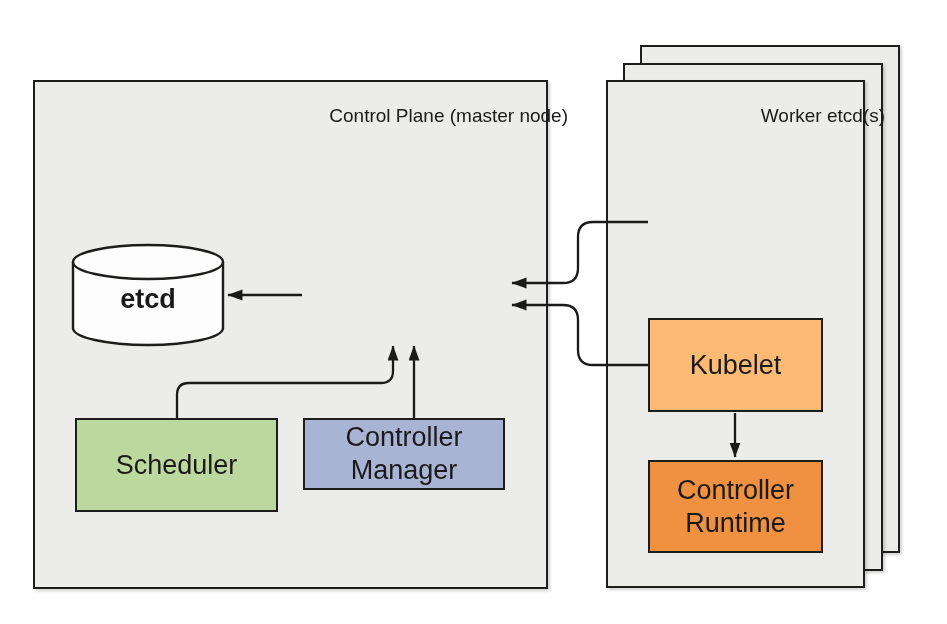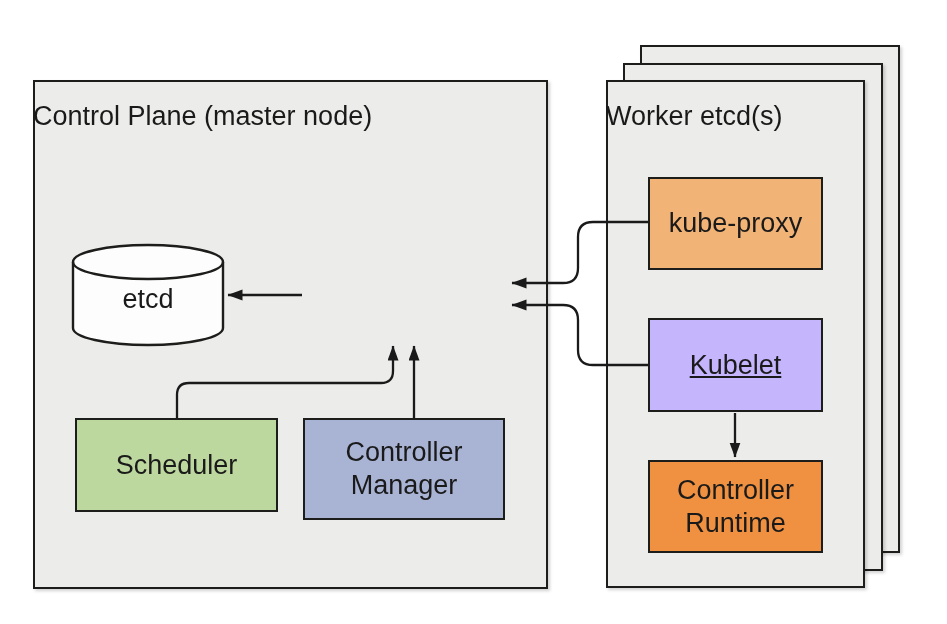--- a/index.html
+++ b/index.html
@@ -12,8 +12,9 @@
     box-shadow:2px 2px 3px rgba(0,0,0,0.18);
   }
   .title{
-    position:absolute;text-align:left;font-size:27px;line-height:30px;z-index:1;
+    position:absolute;text-align:right;font-size:19px;line-height:30px;z-index:1;
     letter-spacing:0px;
+    padding-left:20px;
   }
   .node{
     position:absolute;border:2px solid #1d1d1b;box-sizing:border-box;z-index:1;

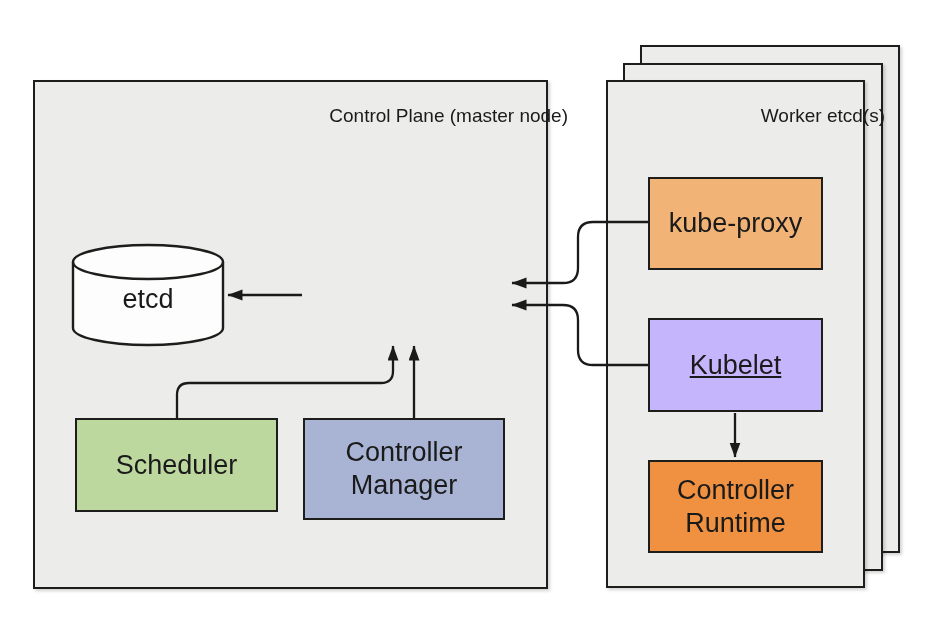--- a/index.html
+++ b/index.html
@@ -54,9 +54,6 @@
     <span>Controller Manager</span>
   </div>
 
-  <div class="node kproxy" style="left:648px;top:177px;width:175px;height:93px;">
-    <span>kube-proxy</span>
-  </div>
   <div class="node kubelet" style="left:648px;top:318px;width:175px;height:94px;">
     <span>Kubelet</span>
   </div>

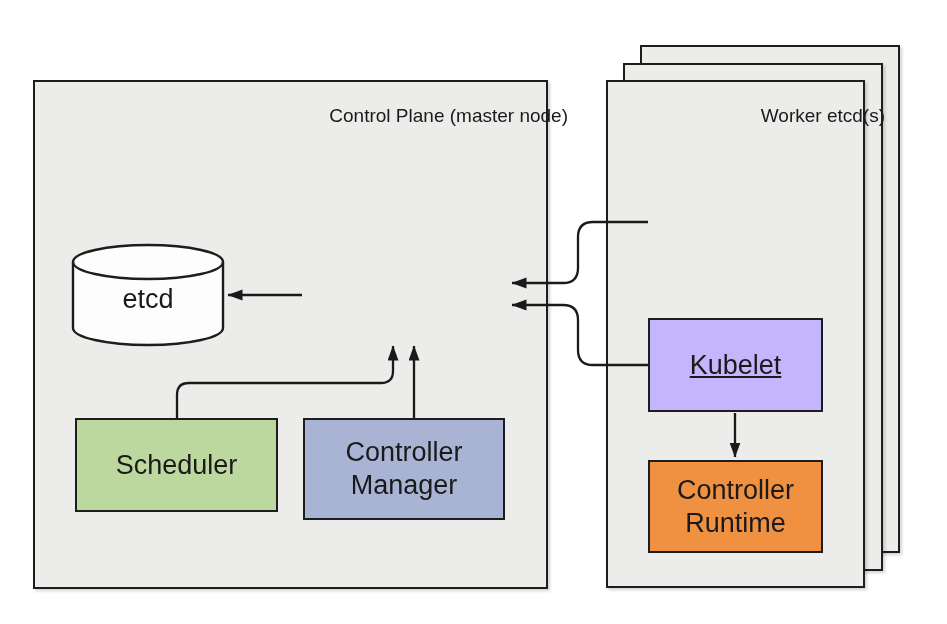--- a/index.html
+++ b/index.html
@@ -31,6 +31,7 @@
   .etcd-label{
     position:absolute;left:73px;top:284px;width:150px;z-index:3;text-align:center;
     font-size:27px;
+    font-weight:bold;
   }
 </style>
 </head>

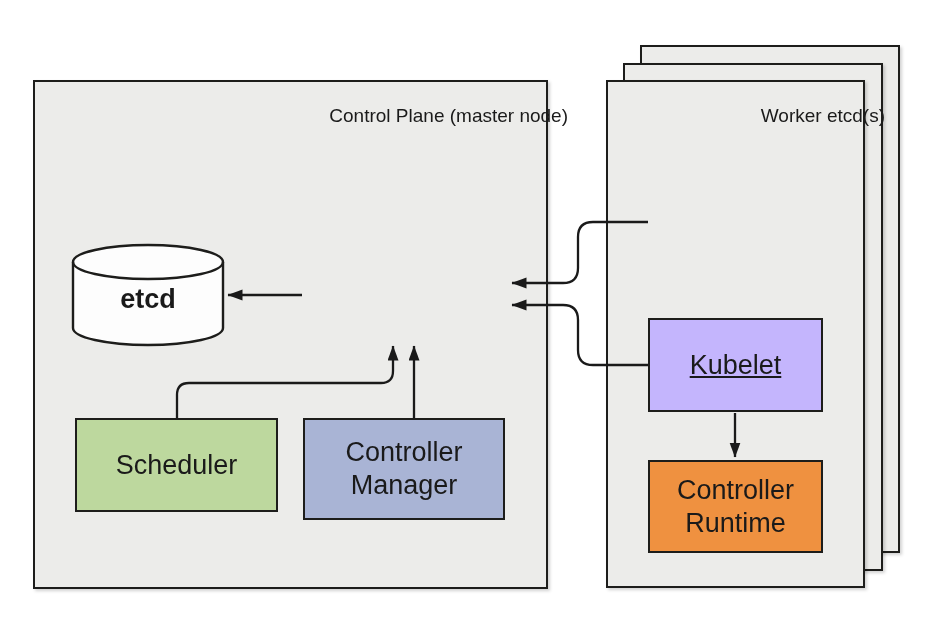--- a/index.html
+++ b/index.html
@@ -25,7 +25,7 @@
   .node.scheduler{background:#bdd89e;}
   .node.cm{background:#a9b4d5;}
   .node.kproxy{background:#f1b376;}
-  .node.kubelet{background:#c4b5fd;text-decoration:underline;}
+  .node.kubelet{background:#fdba74;}
   .node.cruntime{background:#ef9140;justify-content:flex-end;}
   #overlay{position:absolute;left:0;top:0;z-index:2;pointer-events:none;}
   .etcd-label{

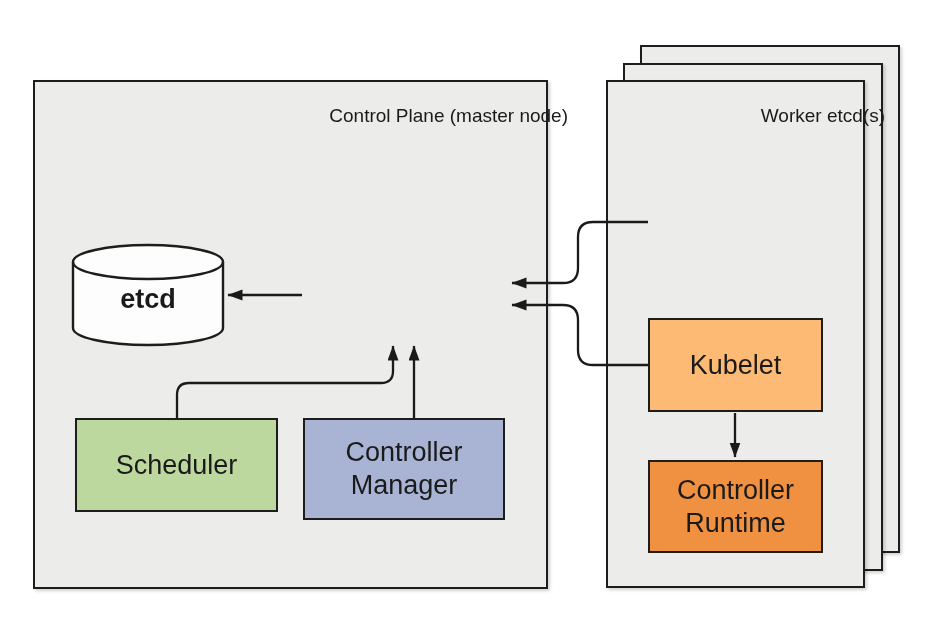--- a/index.html
+++ b/index.html
@@ -51,7 +51,7 @@
   <div class="node scheduler" style="left:75px;top:418px;width:203px;height:94px;">
     <span>Scheduler</span>
   </div>
-  <div class="node cm" style="left:303px;top:418px;width:202px;height:102px;">
+  <div class="node cm" style="left:303px;top:418px;width:202px;height:72px;">
     <span>Controller Manager</span>
   </div>
 

